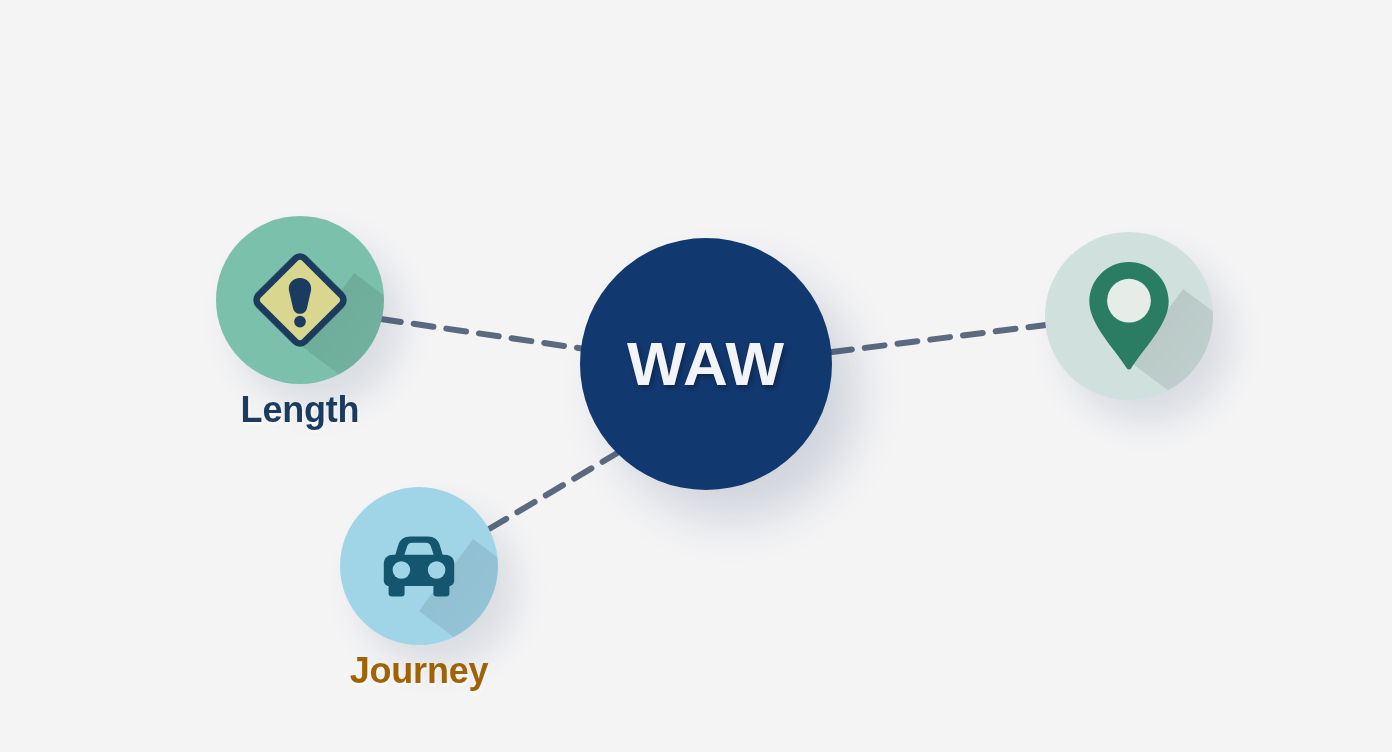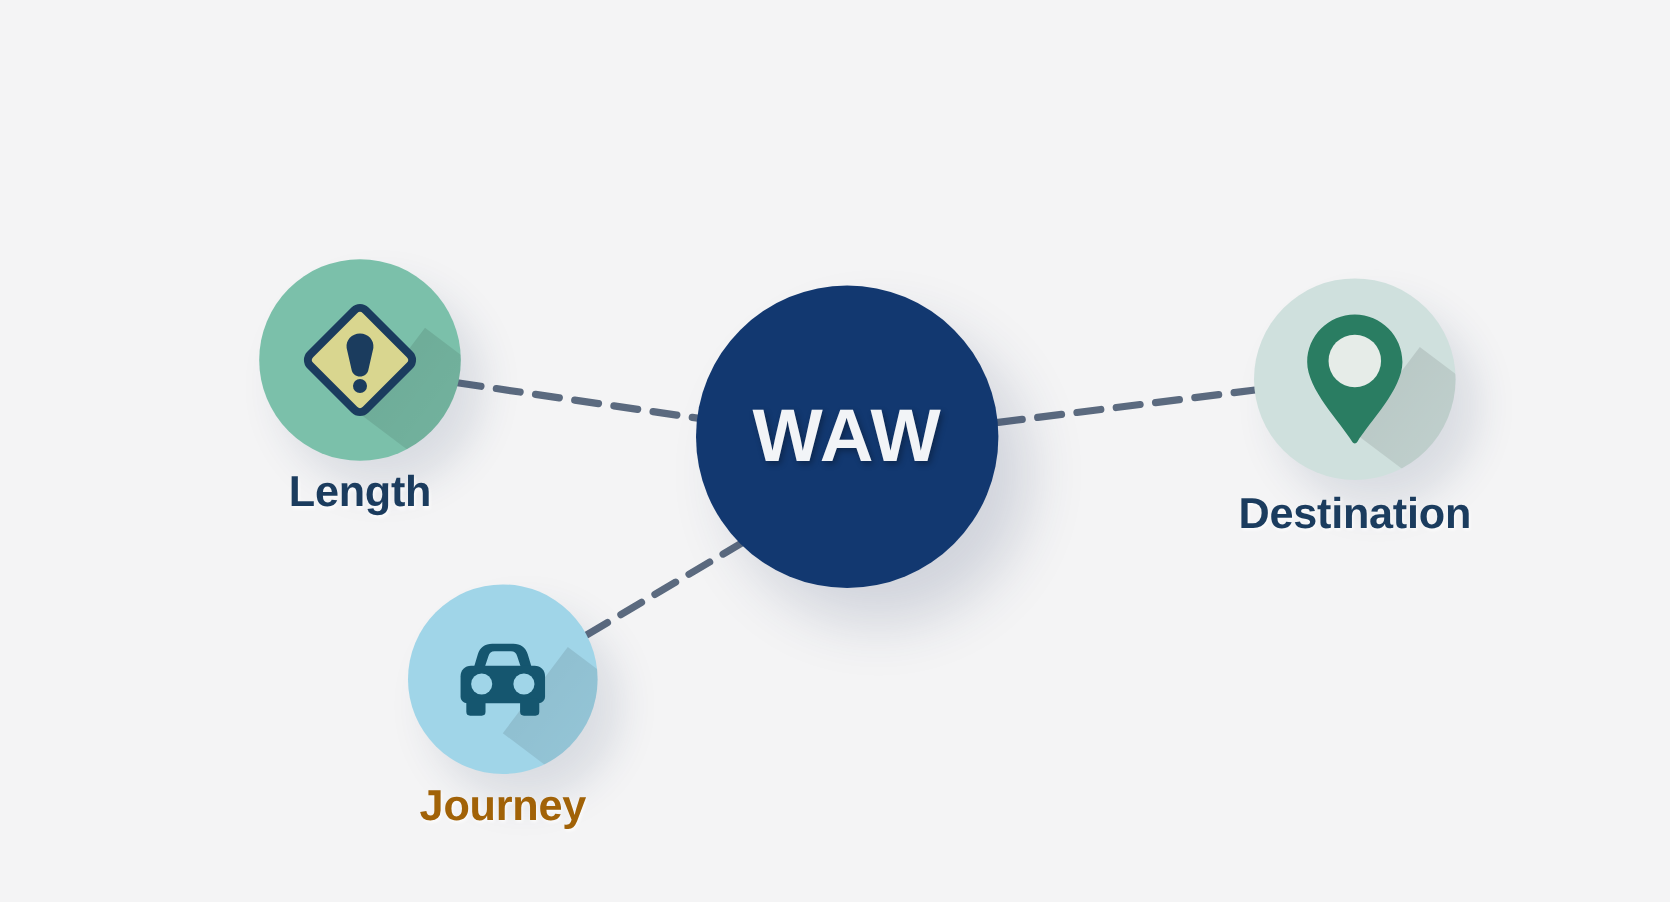--- a/index.html
+++ b/index.html
@@ -180,7 +180,6 @@
           <circle cx="45" cy="42" r="21.5" fill="#e6ece8"></circle>
         </svg>
       </div>
-      <div class="node-label" id="label-destination" style="top: 178px; color: rgb(27, 60, 94);">Destination</div>
     </div>
 
   </div>

